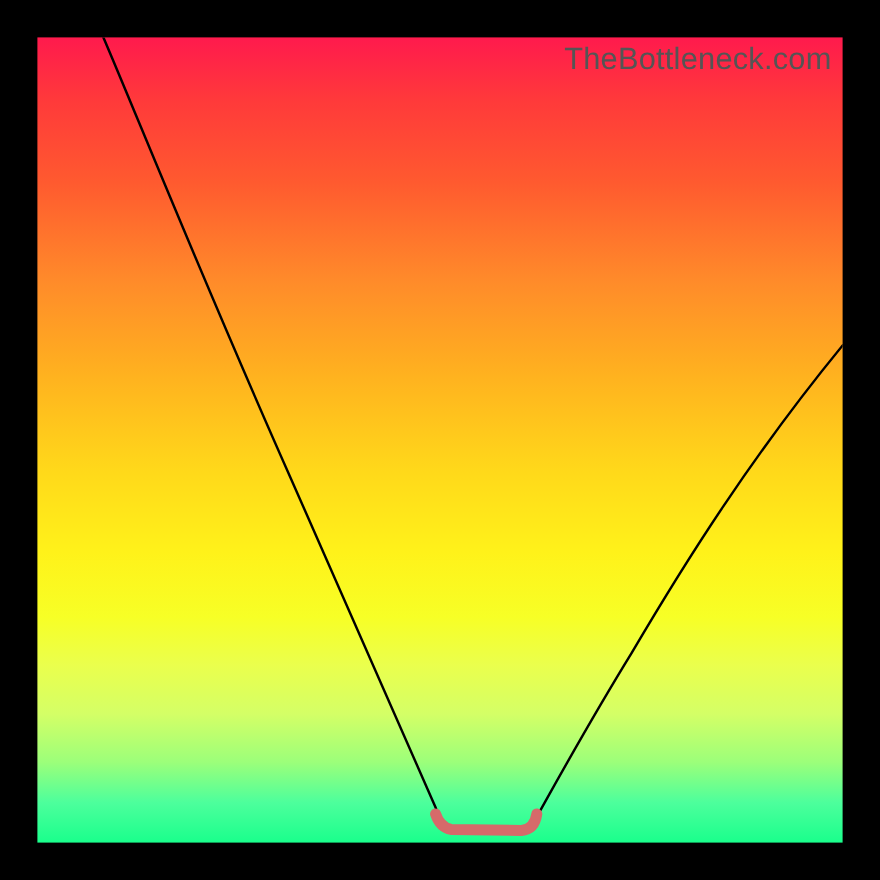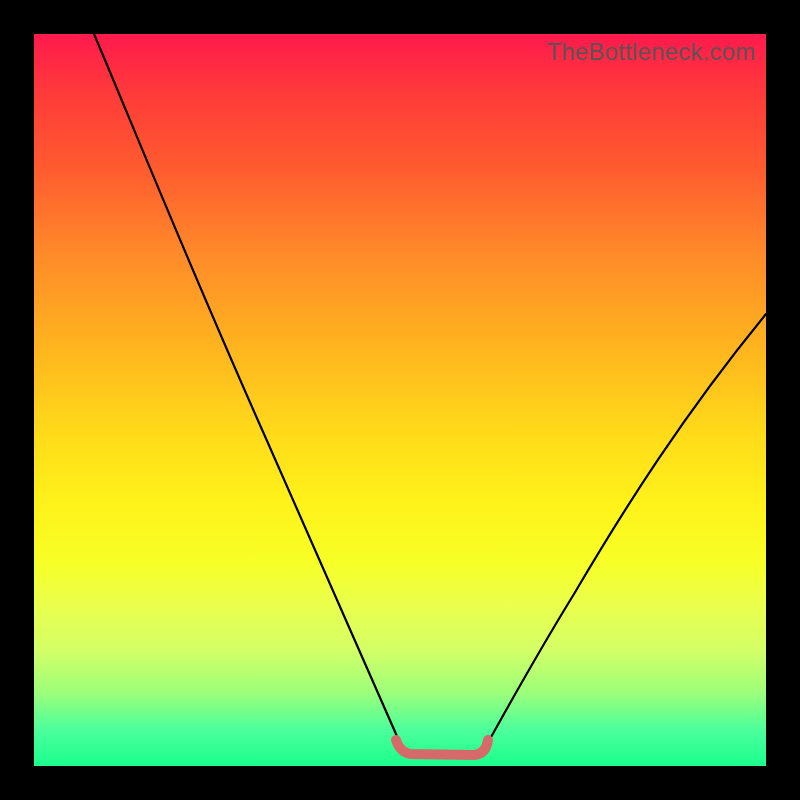--- a/index.html
+++ b/index.html
@@ -45,7 +45,7 @@
     top: 4px;
     right: 10px;
     color: #555;
-    font-size: 24px;
+    font-size: 28px;
     font-weight: 500;
     letter-spacing: 0.2px;
     user-select: none;

